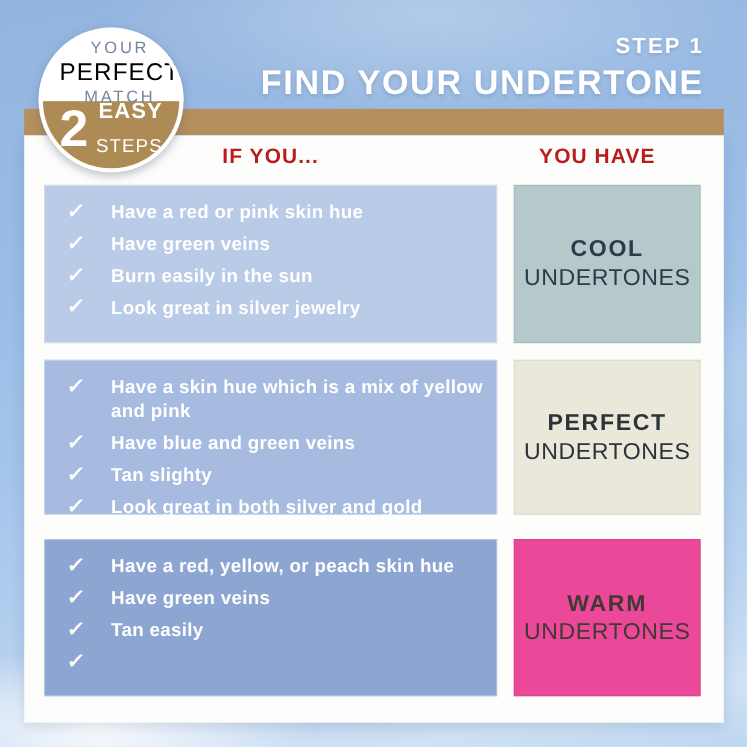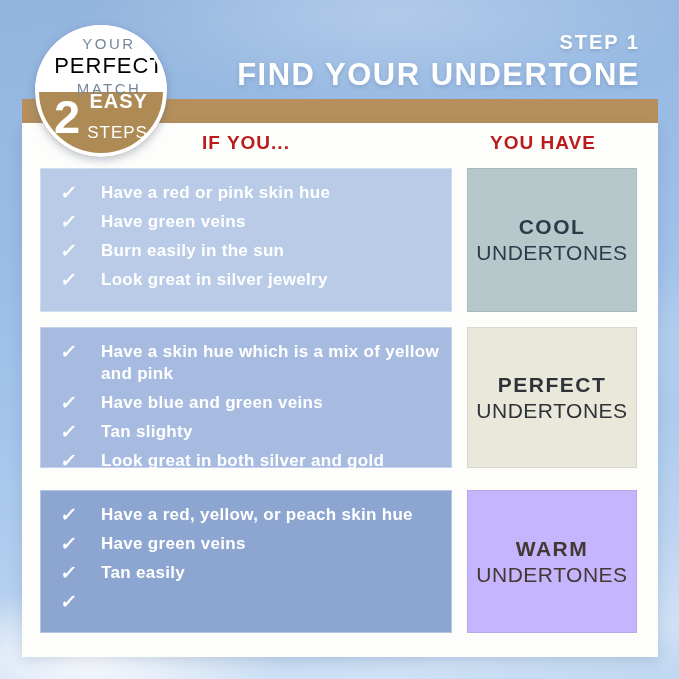--- a/index.html
+++ b/index.html
@@ -132,7 +132,7 @@
           <span class="check">✓</span>
         </div>
       </div>
-      <div class="result-box" style="background-color: #c4b5fd;">
+      <div class="result-box" style="background-color: #ec4899;">
         <div class="result-word" style="color: rgb(67, 56, 51);">WARM</div>
         <div class="result-label" style="color: rgb(67, 56, 51);">UNDERTONES</div>
       </div>

